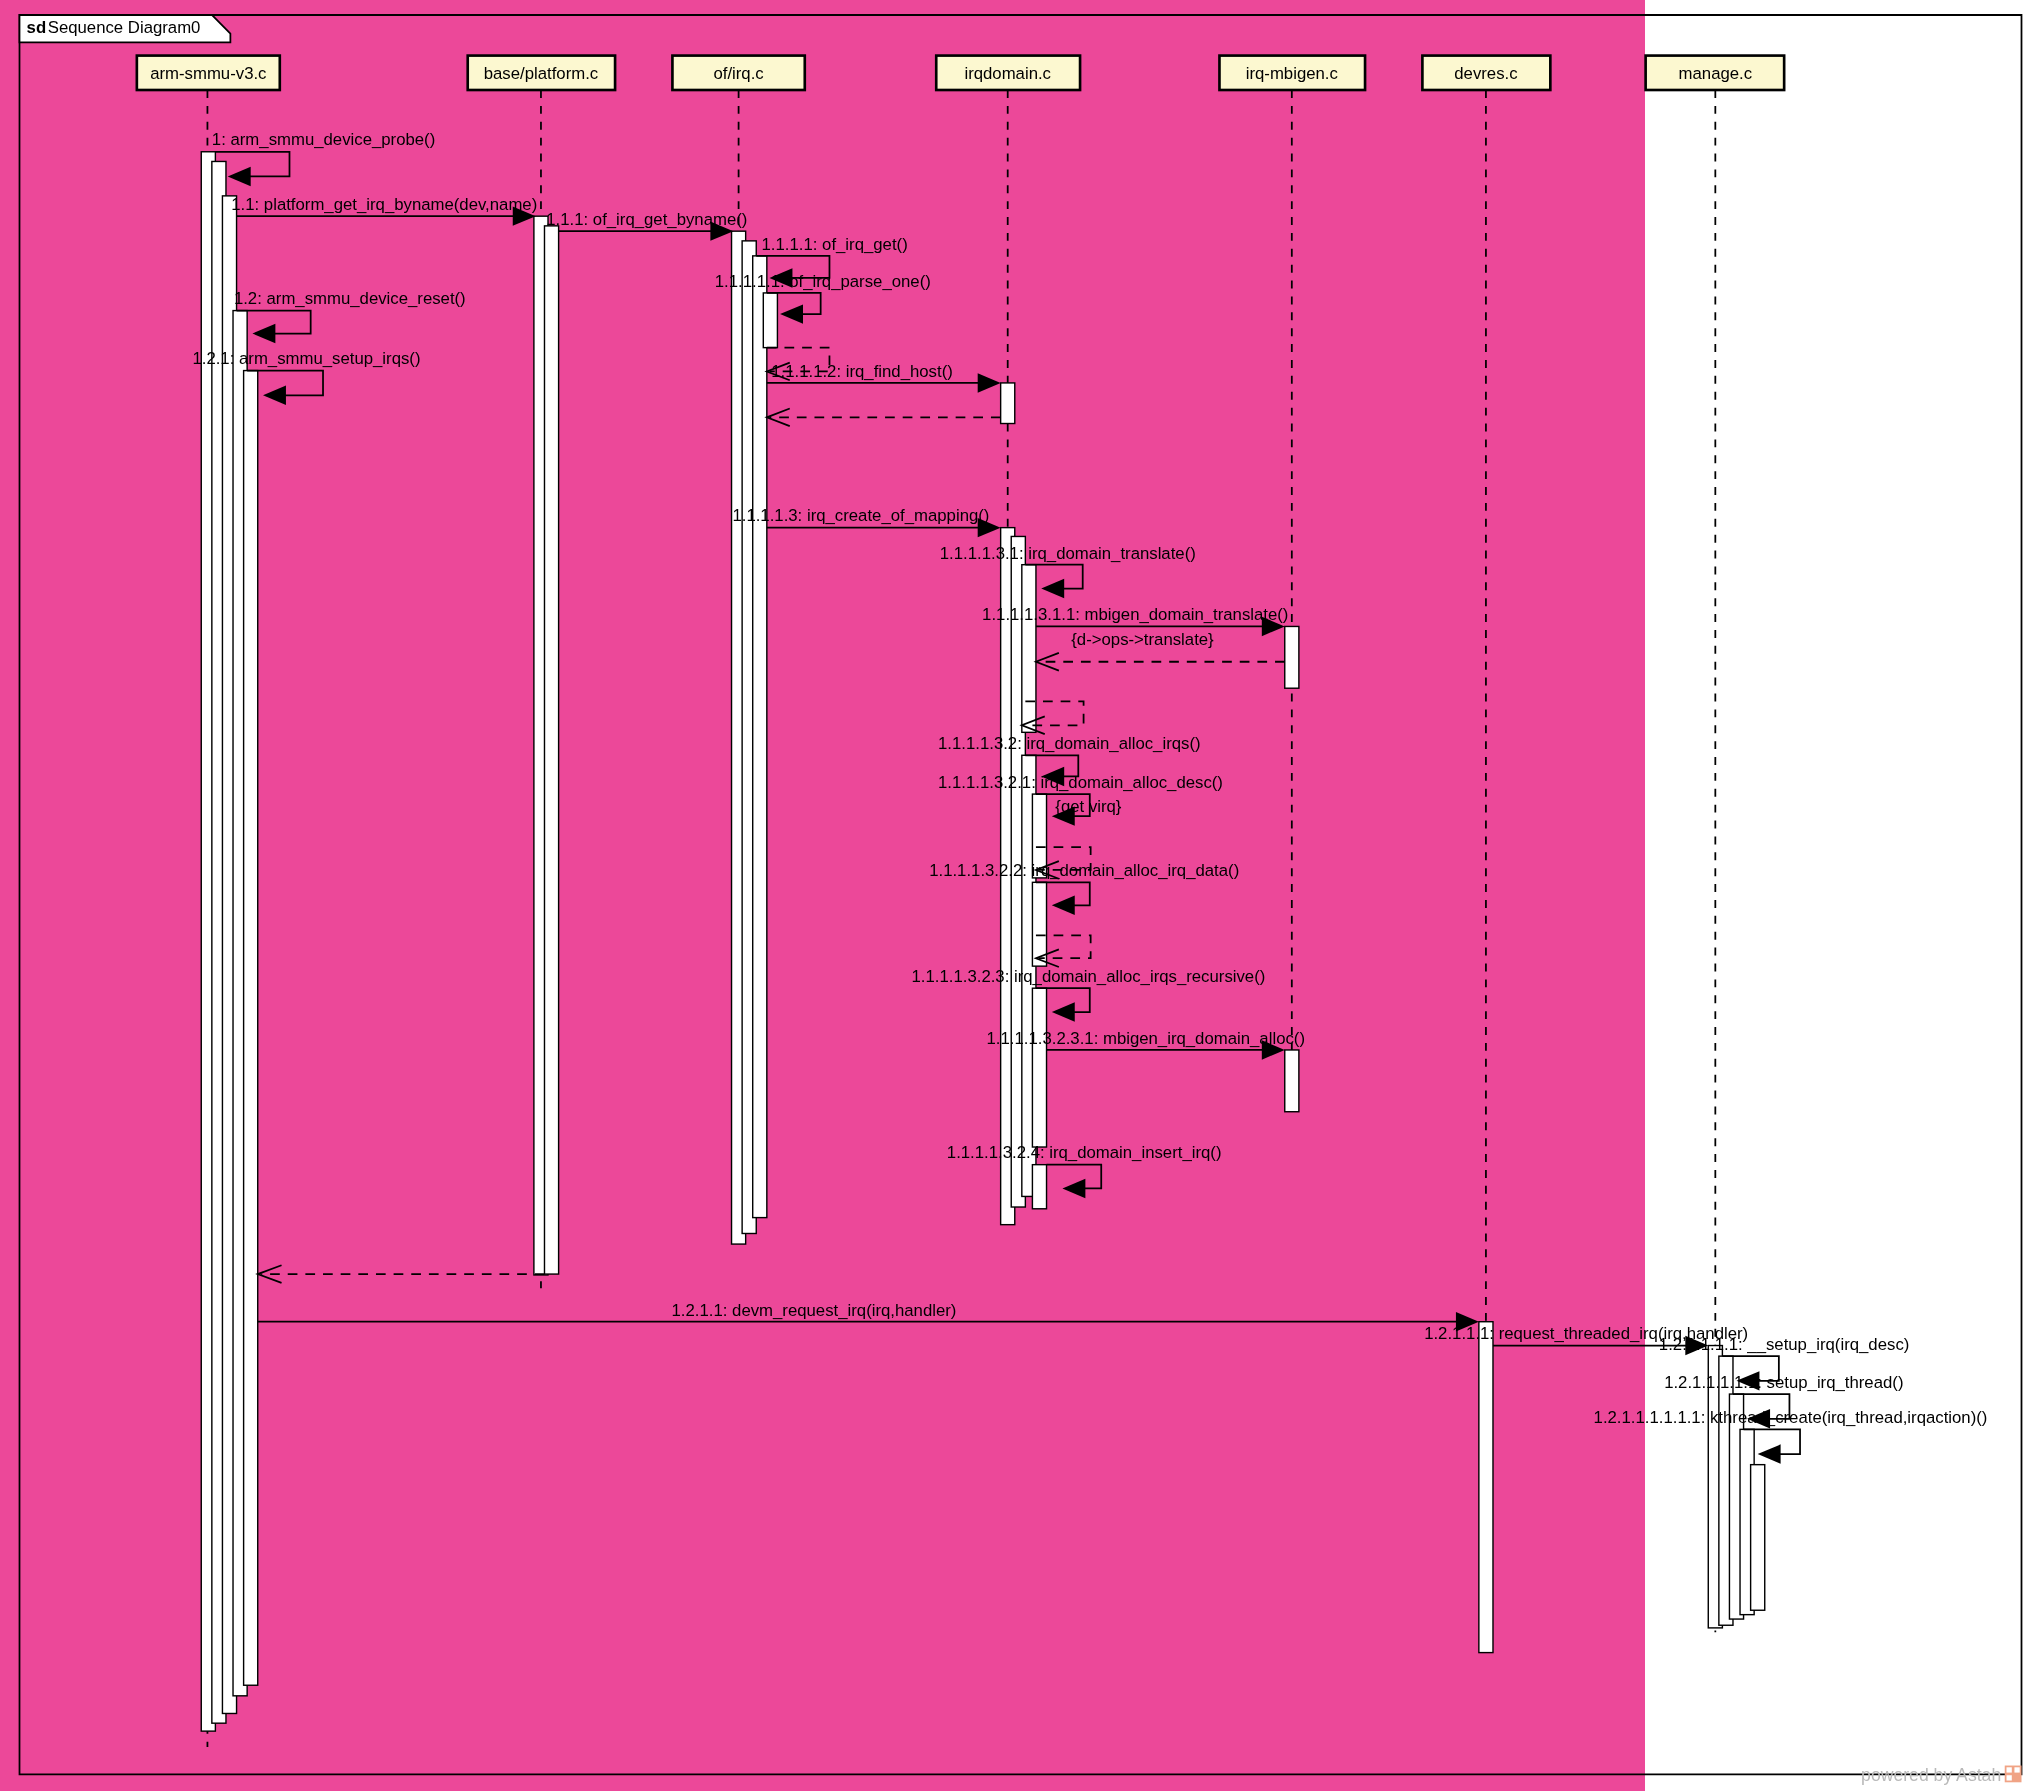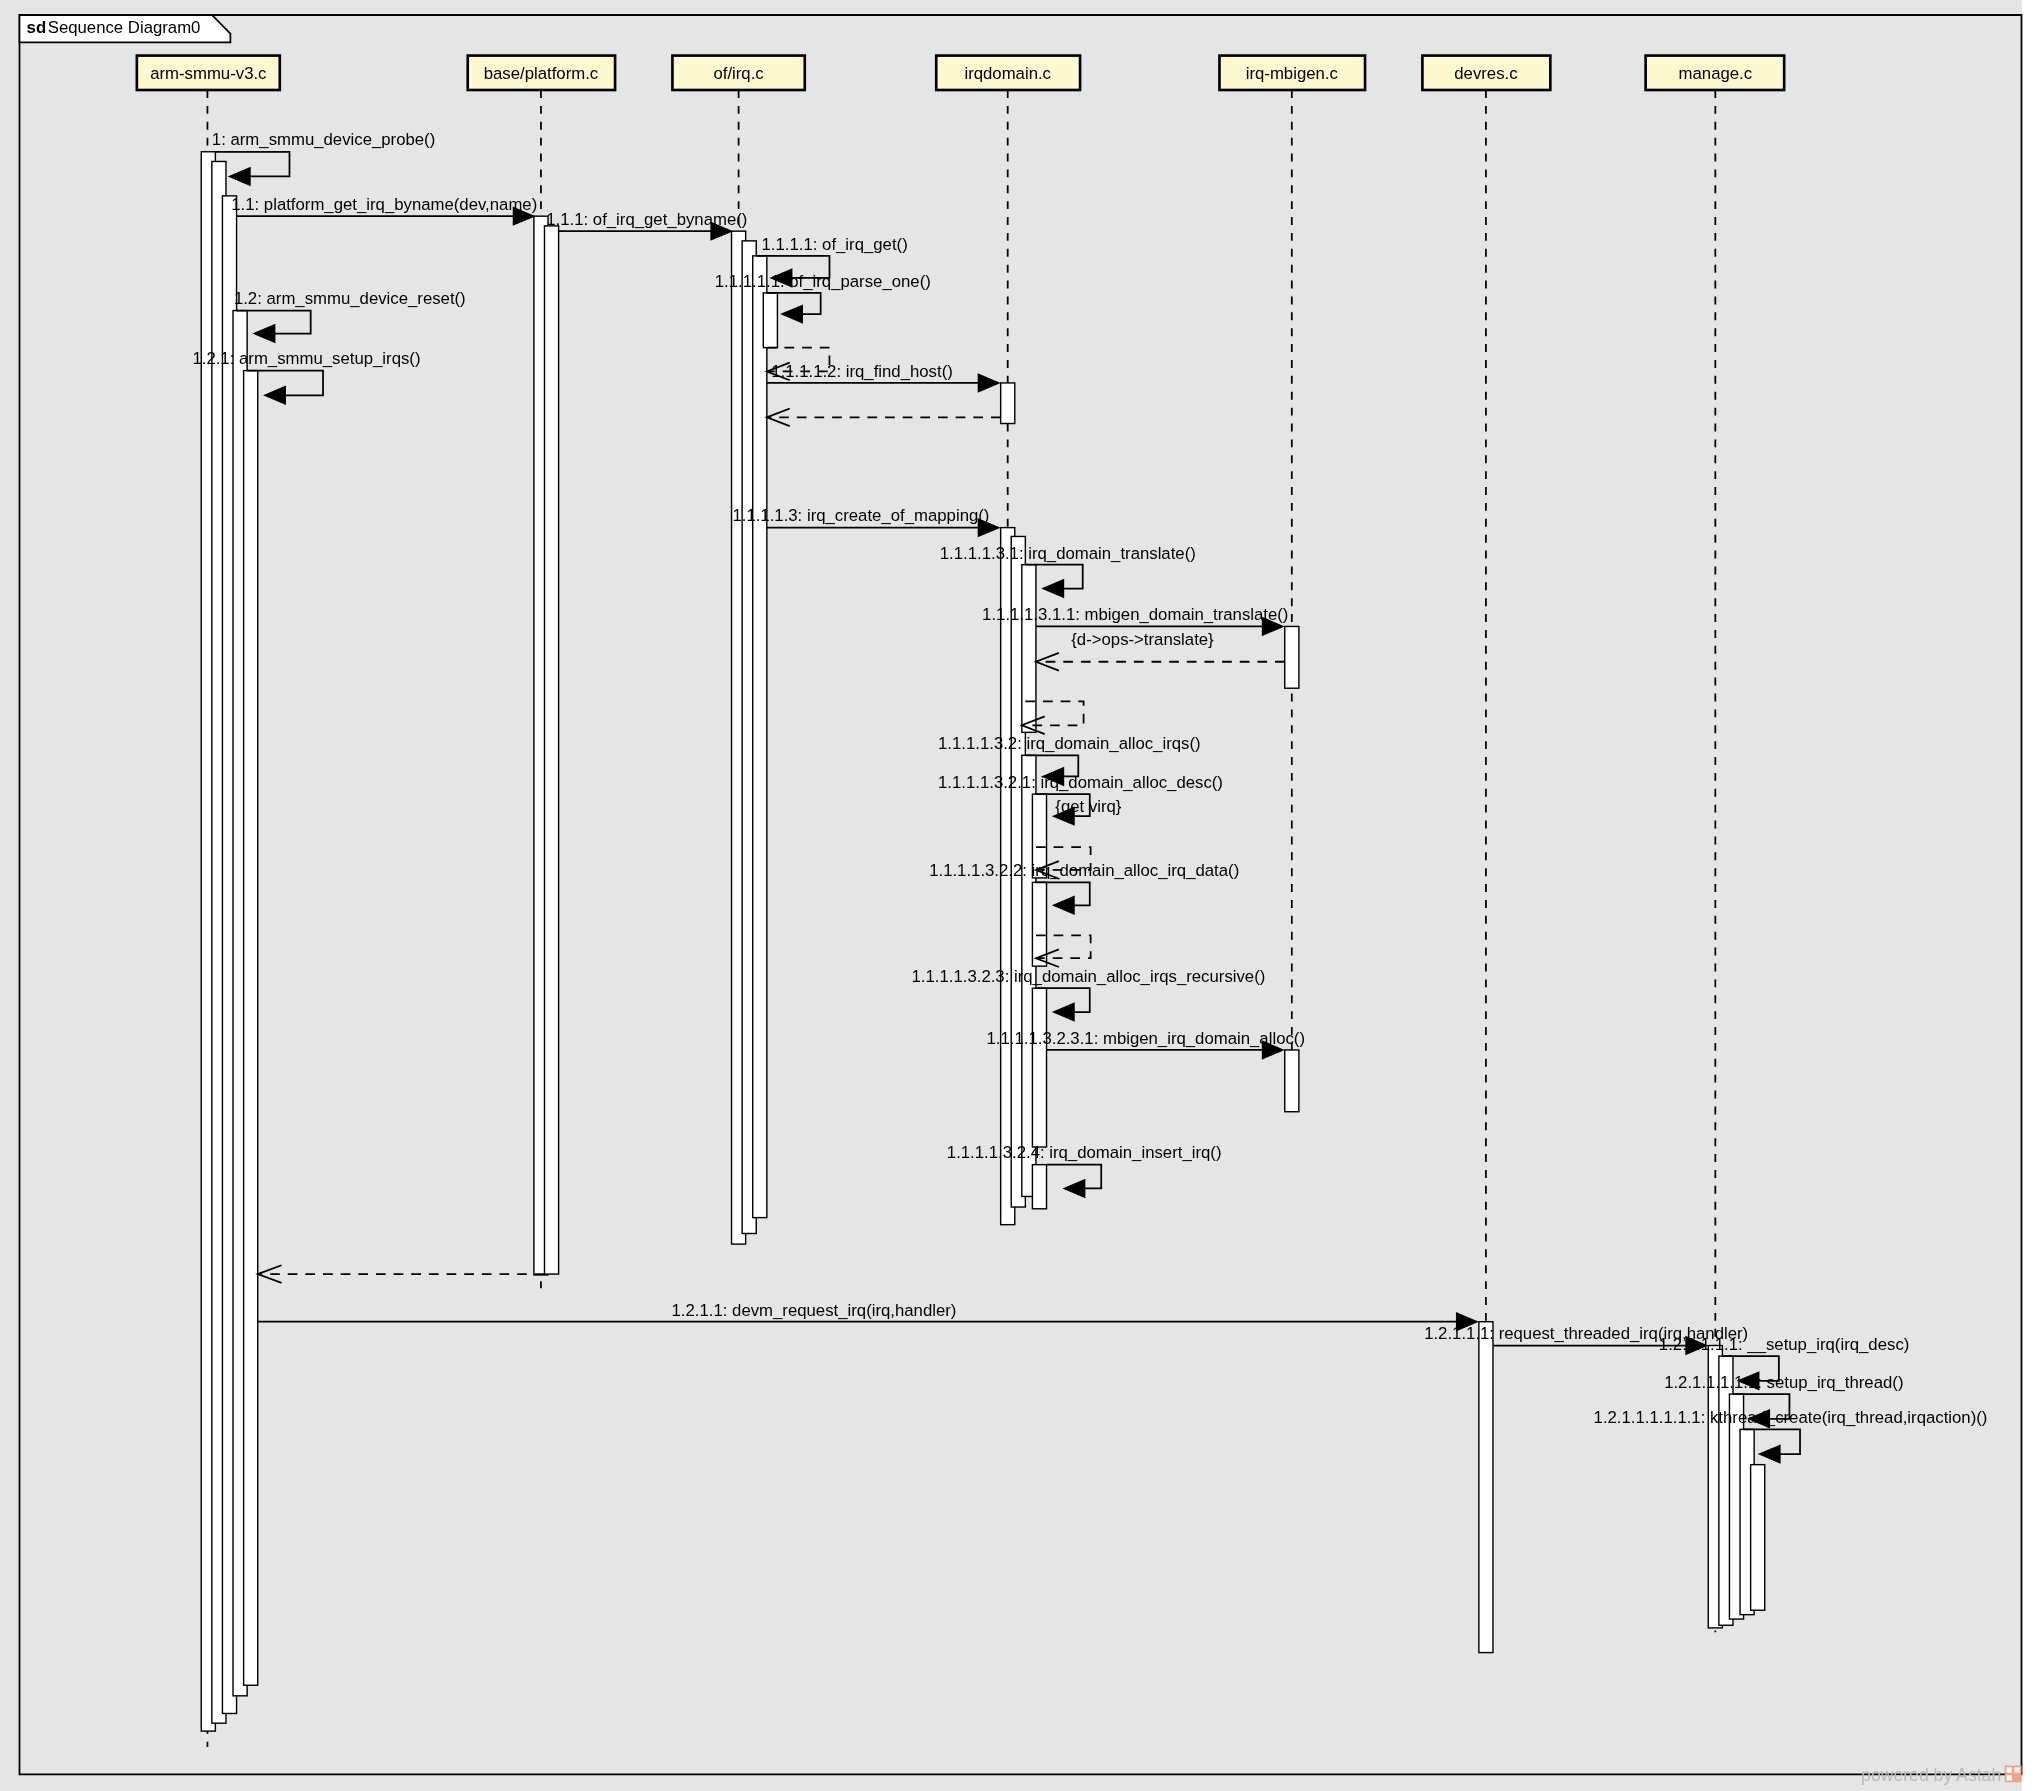--- a/index.html
+++ b/index.html
@@ -15,9 +15,9 @@
   }
   #canvas {
     position: relative;
-    width: 2022px;
+    width: 1645px;
     height: 1792px;
-    background: #e5e5e5;
+    background: #ec4899;
   }
   svg.layer {
     position: absolute;

